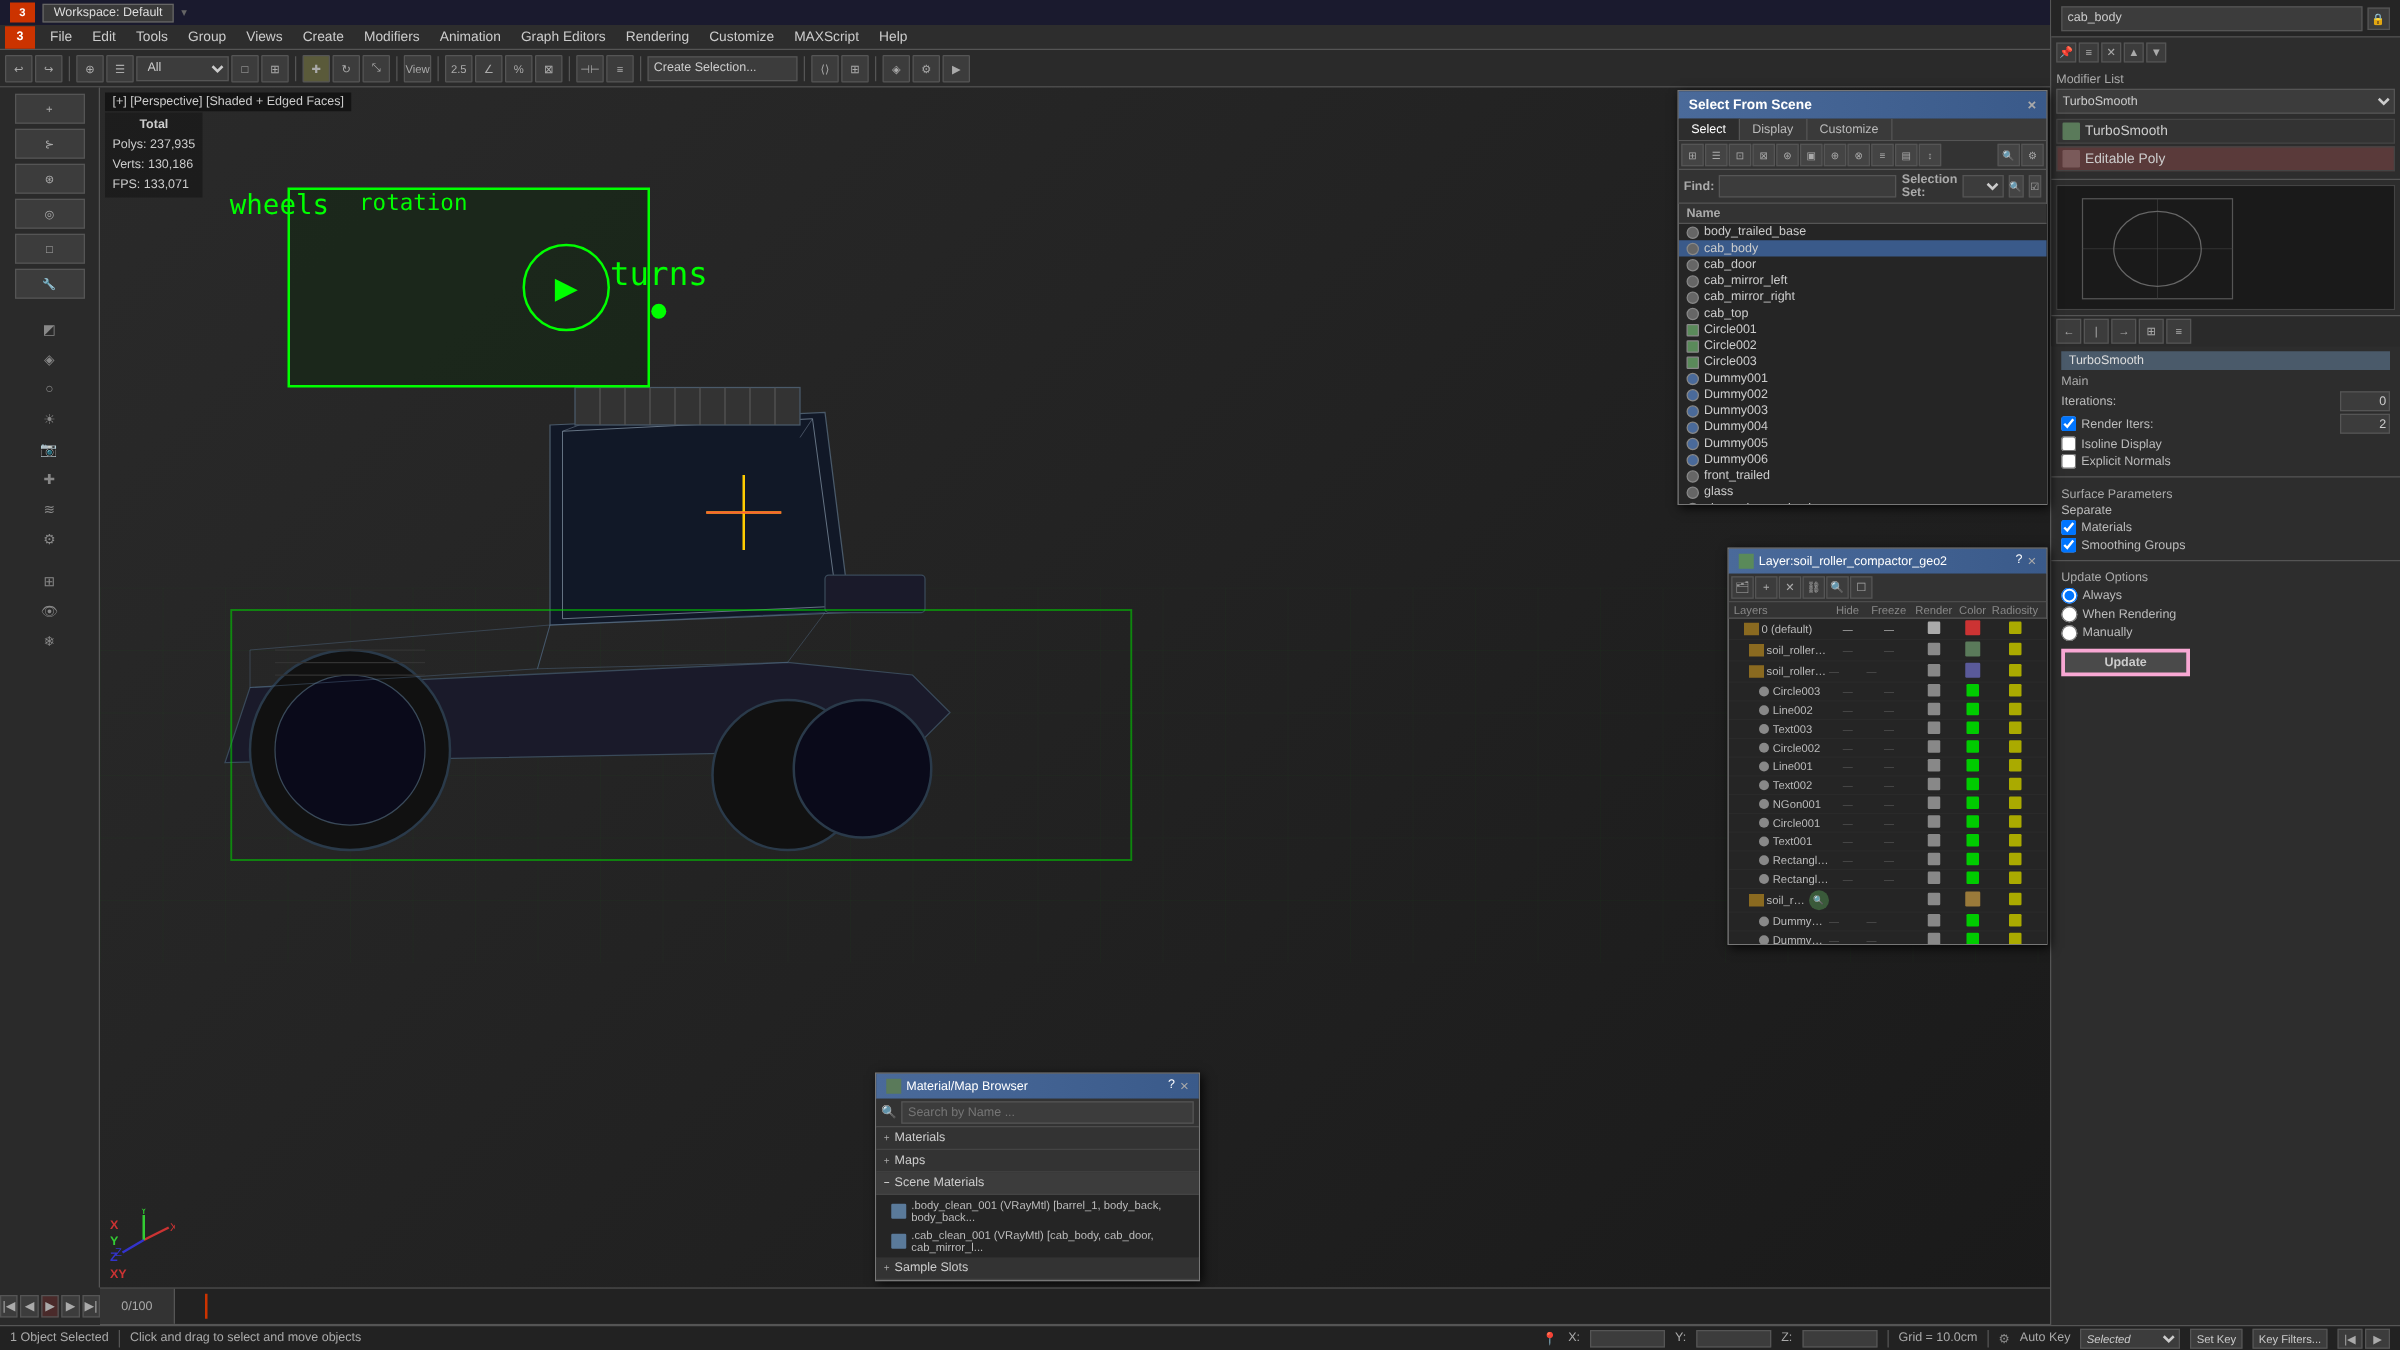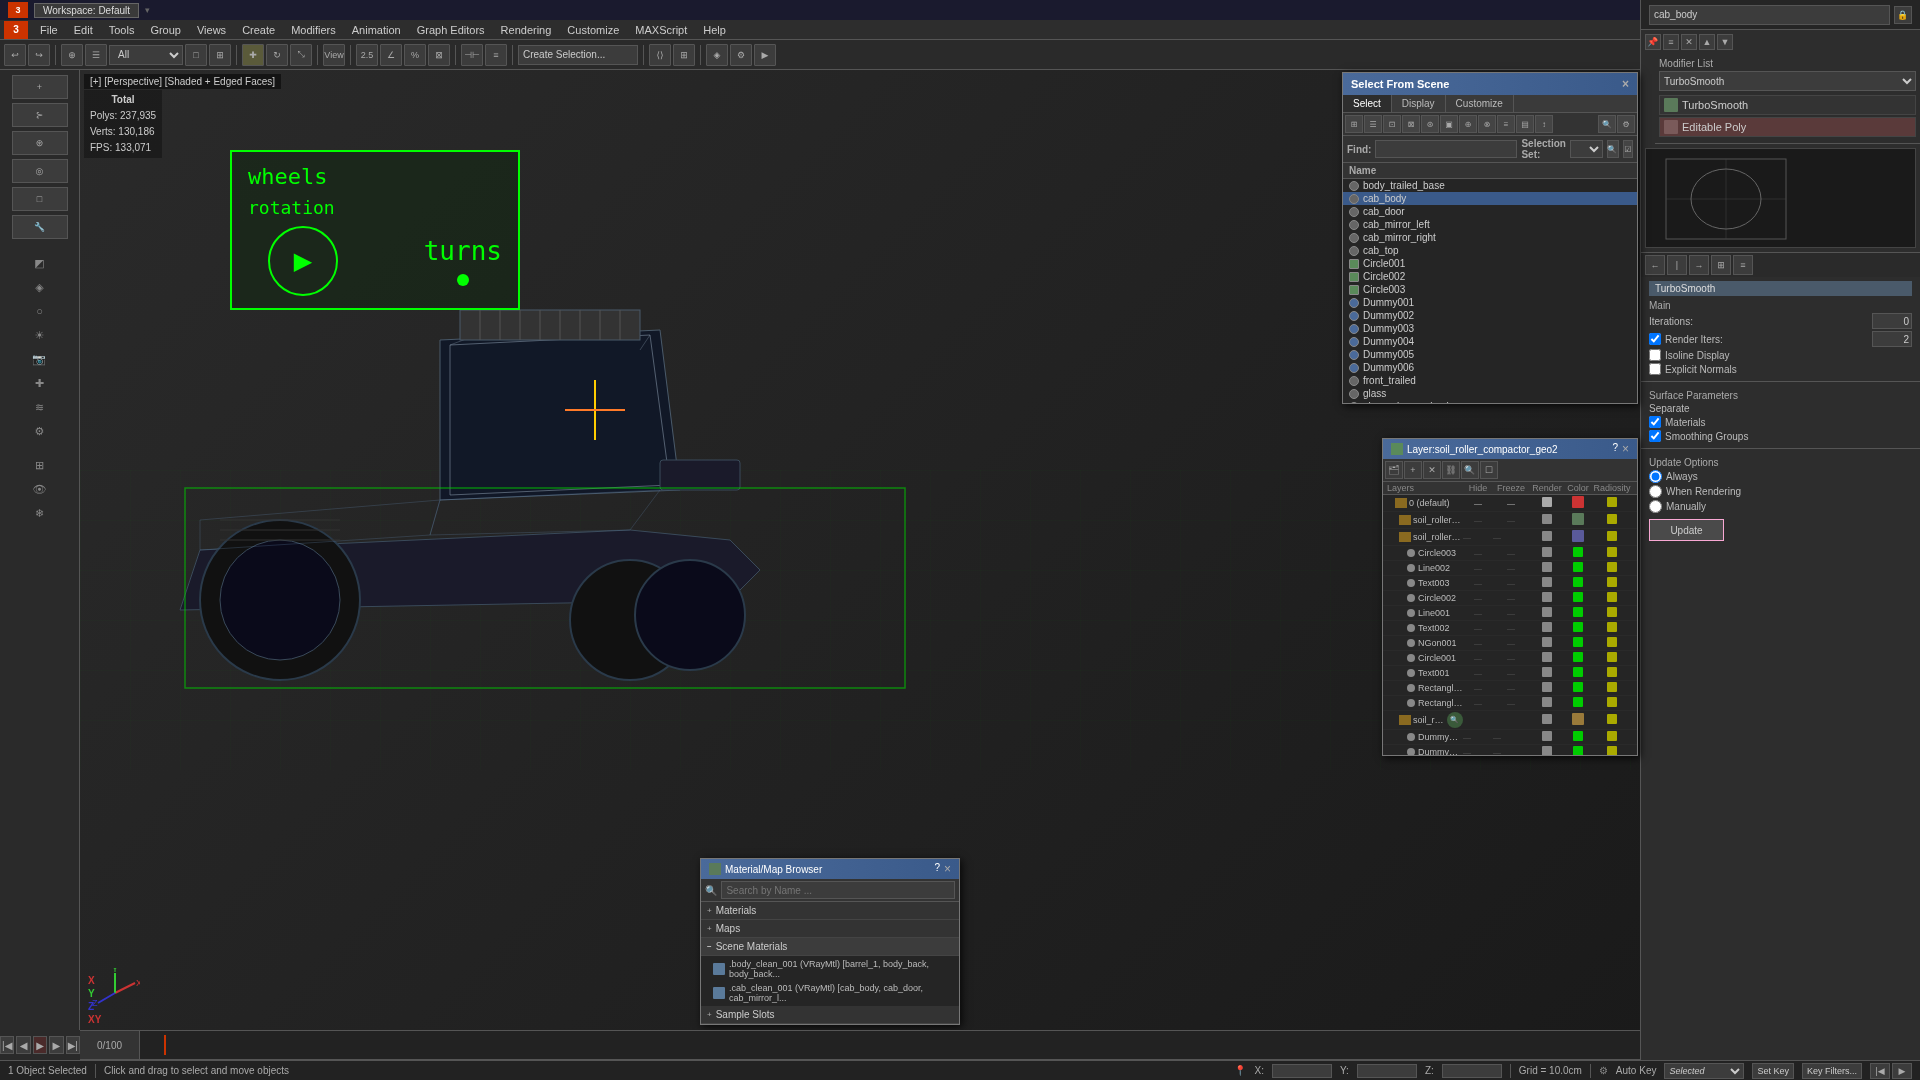--- a/index.html
+++ b/index.html
@@ -97,7 +97,7 @@
     }
     .rp-input { flex: 1; background: #3c3c3c; border: 1px solid #555; color: #ccc; padding: 2px 4px; font-size: 10px; height: 20px; }
     #modifier-section {
-      padding: 4px; border-bottom: 1px solid #555; margin-left: 14px;
+      padding: 4px; border-bottom: 1px solid #555;
     }
     .modifier-item {
       display: flex; align-items: center; gap: 4px; padding: 2px 4px;

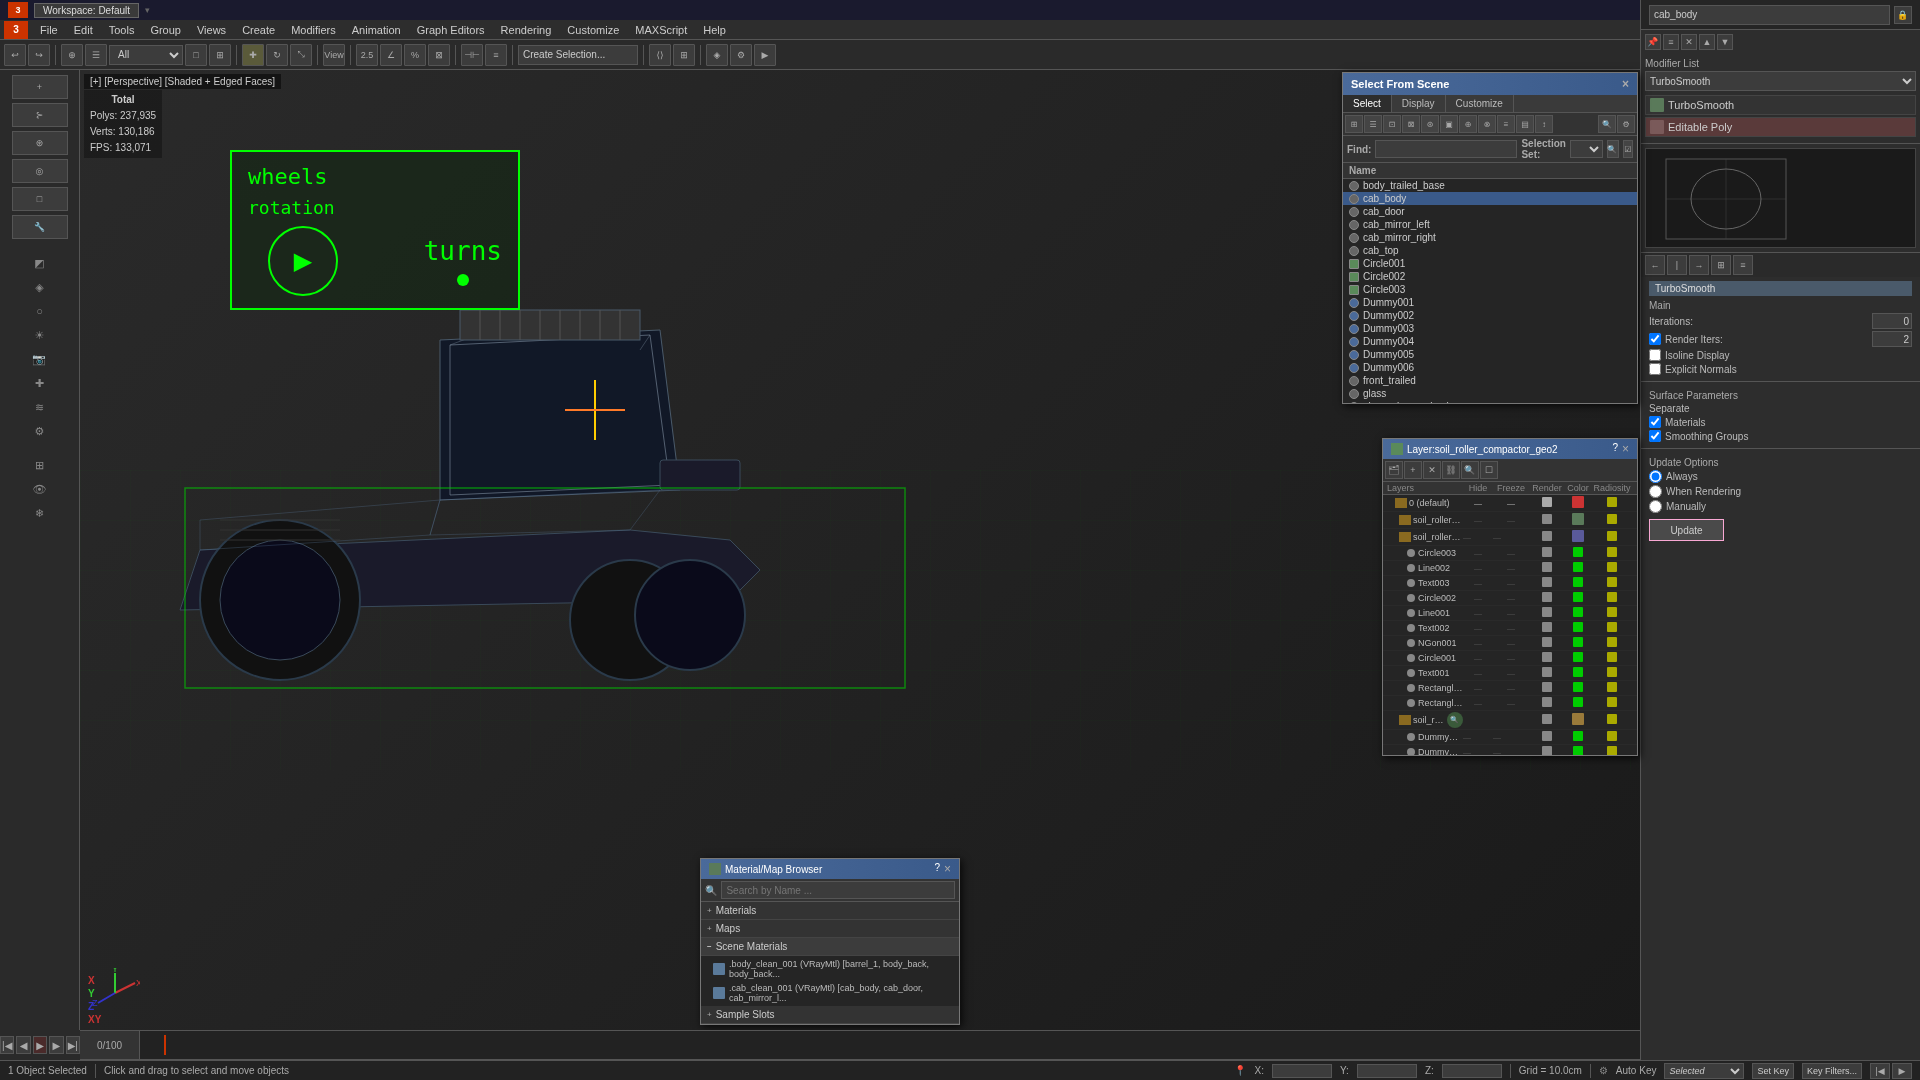--- a/index.html
+++ b/index.html
@@ -67,7 +67,7 @@
     #anim-overlay {
       position: absolute; top: 80px; left: 150px; width: 290px; height: 160px;
       border: 2px solid #00ff00; background: rgba(0,40,0,0.3);
-      display: flex; flex-direction: column; align-items: center; justify-content: center; gap: 8px;
+      display: flex; flex-direction: row; align-items: center; justify-content: center; gap: 8px;
     }
     #anim-overlay .anim-title {
       color: #00ff00; font-size: 22px; font-family: monospace; align-self: flex-start; margin-left: 16px;

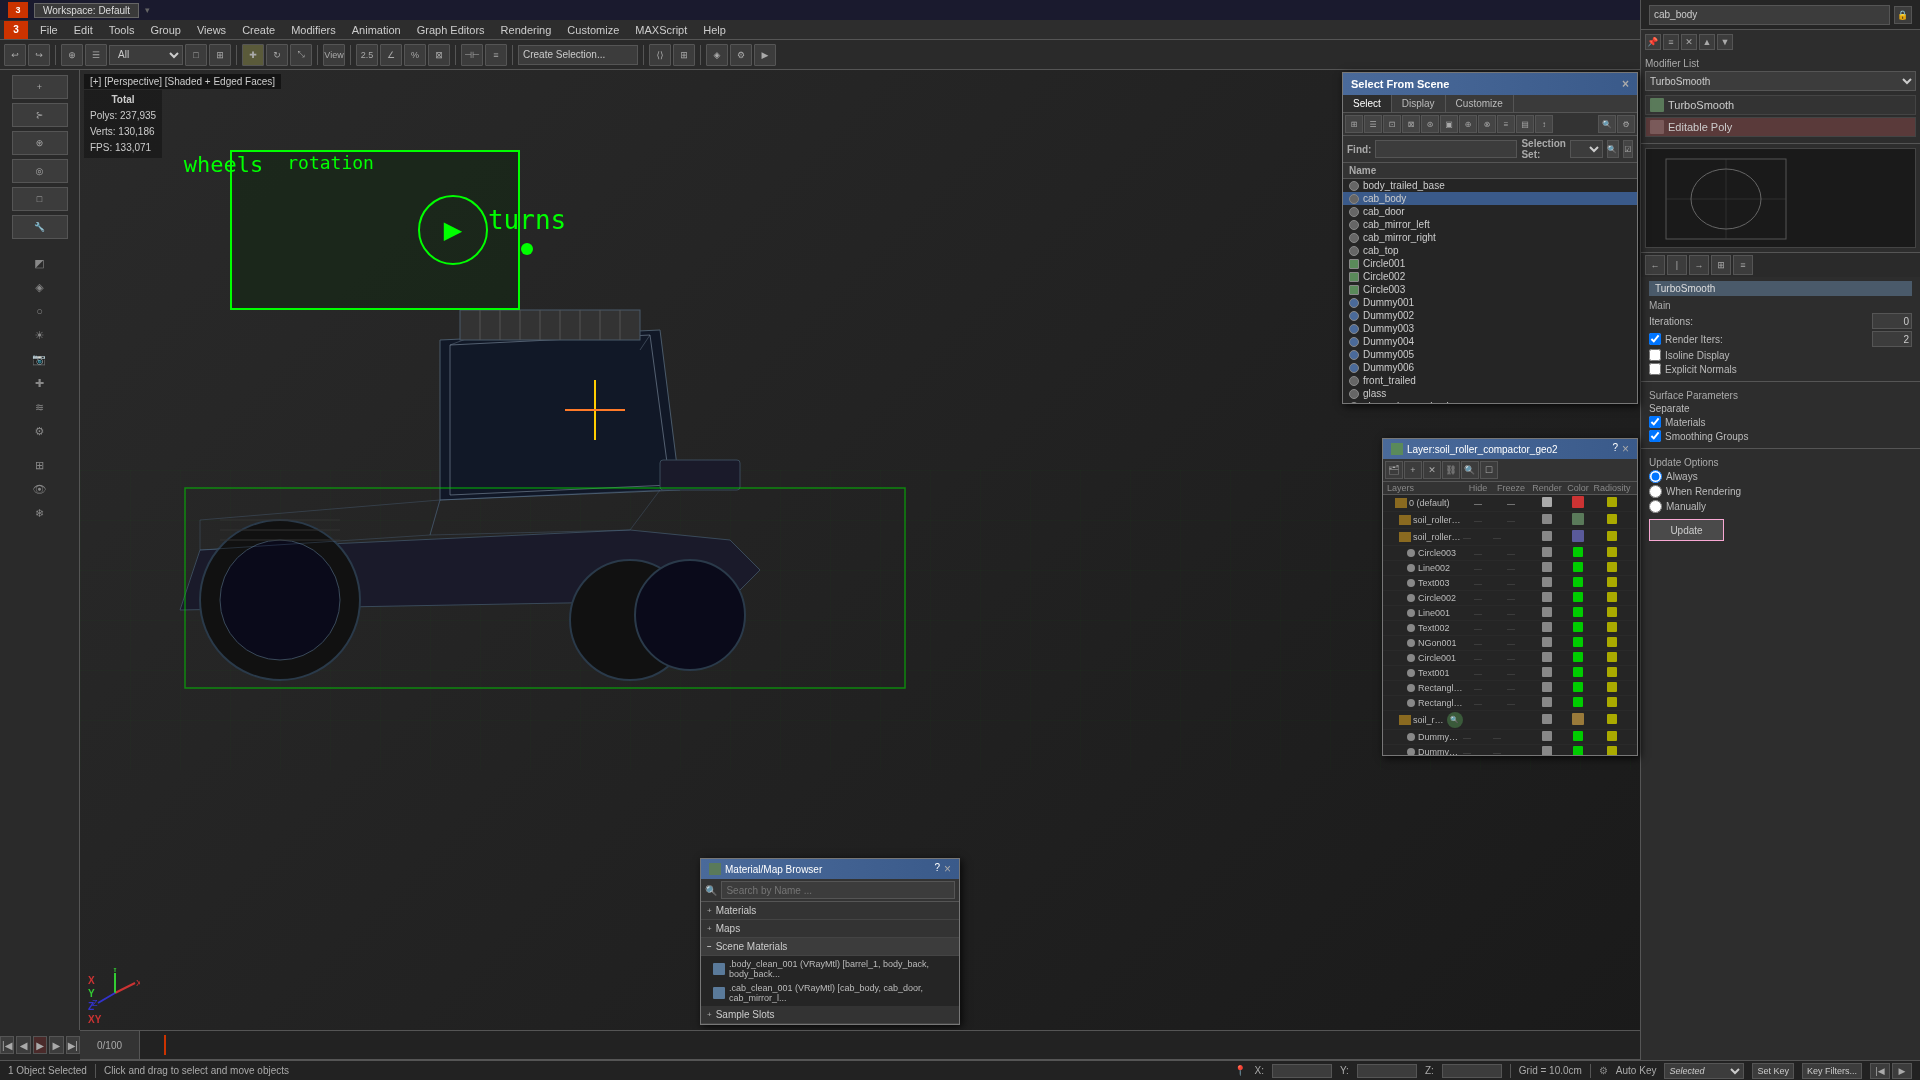--- a/index.html
+++ b/index.html
@@ -560,7 +560,7 @@
       </label>
     </div>
     <div style="margin-top:6px;">
-      <button style="width:75px;height:22px;background:#4a4a4a;border:1px solid #f9a8d4;color:#ccc;font-size:10px;cursor:pointer;">Update</button>
+      <button style="width:103px;height:22px;background:#4a4a4a;border:3px solid #f9a8d4;color:#ccc;font-size:10px;cursor:pointer;font-weight:bold;">Update</button>
     </div>
   </div>
 </div>

